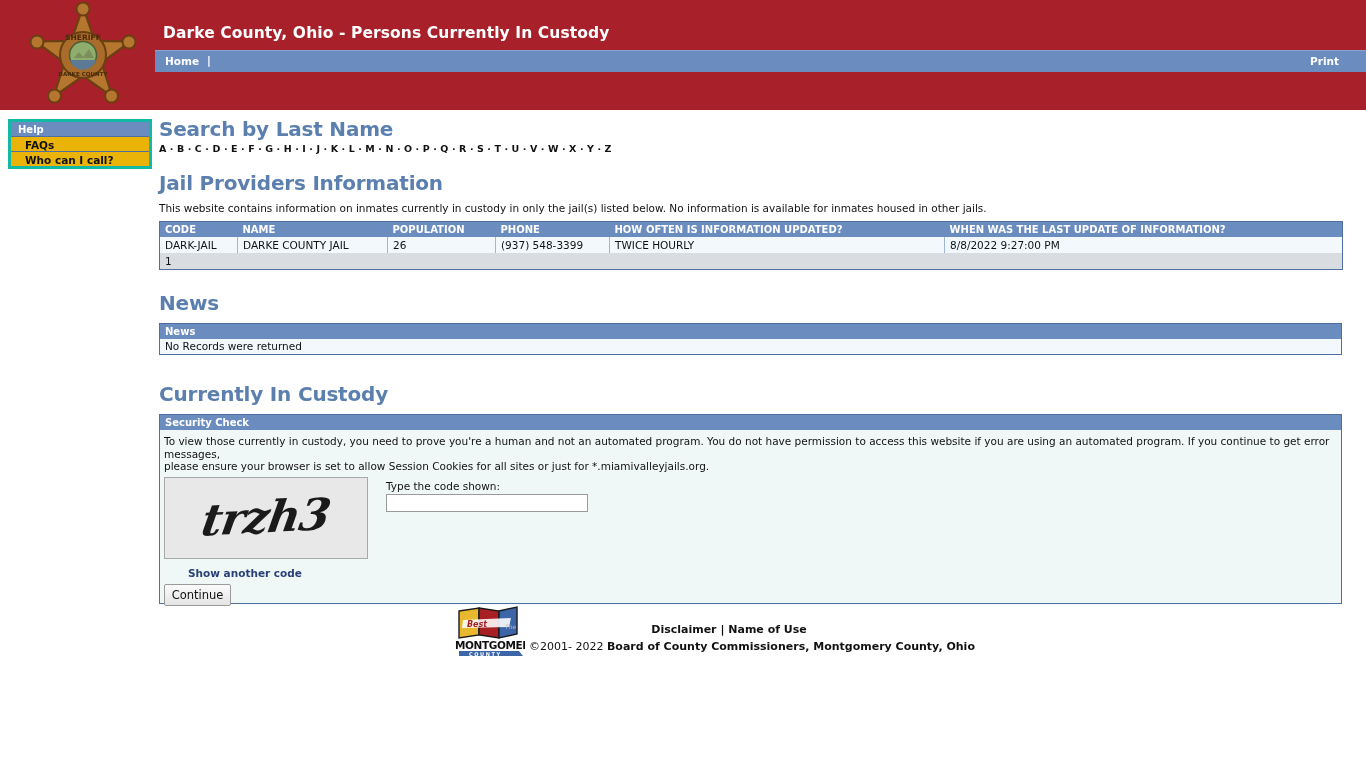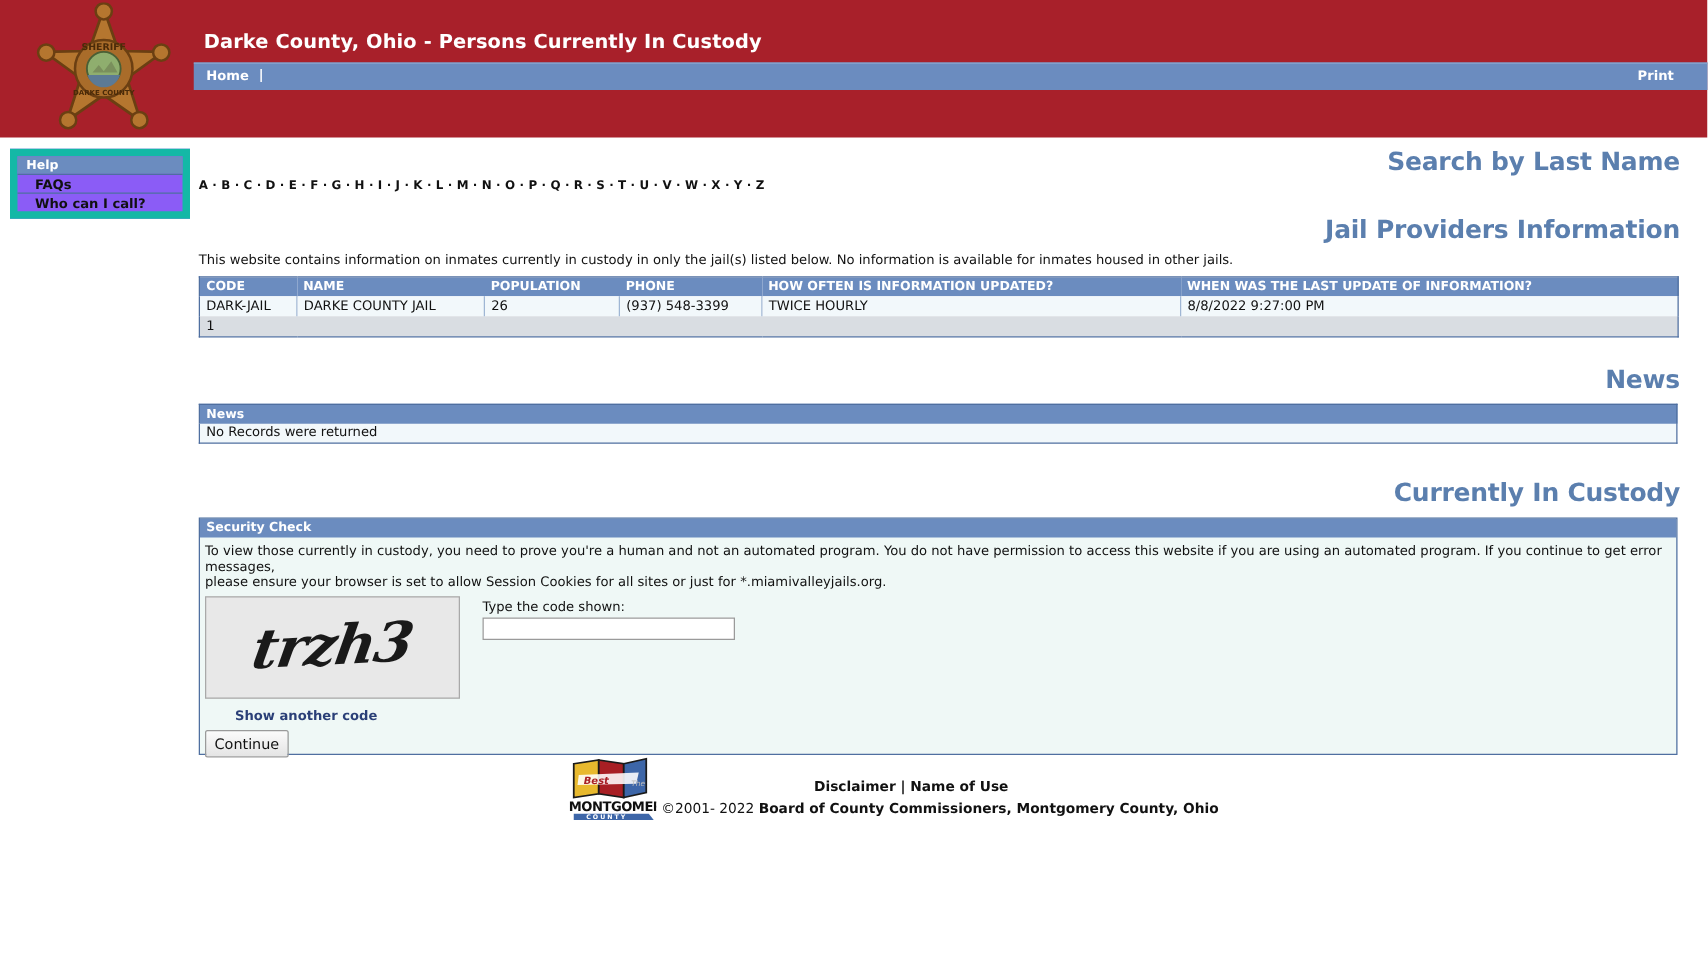--- a/index.html
+++ b/index.html
@@ -111,8 +111,8 @@
     position: absolute;
     left: 8px; top: 119px;
     width: 144px;
-    border: 6px solid #14b8a6;
-    background: #8b5cf6;
+    border: 3px solid #14b8a6;
+    background: #eab308;
   }
   .sb-head {
     background: #6b8cbf;

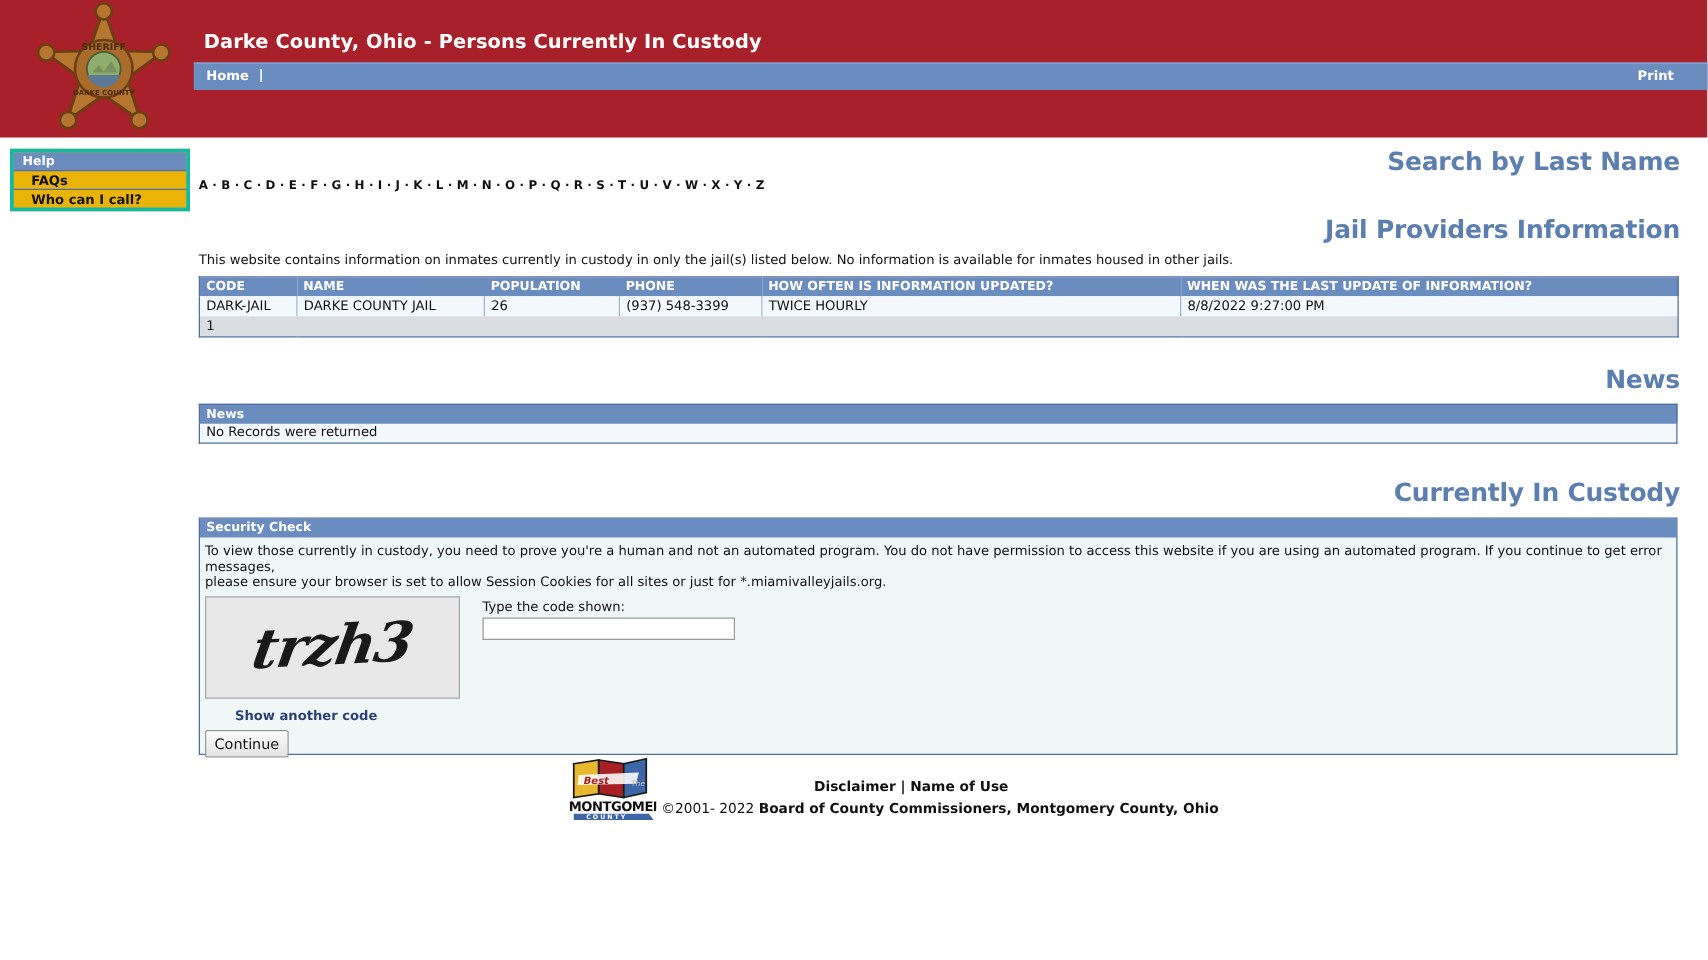--- a/index.html
+++ b/index.html
@@ -147,7 +147,6 @@
     font-weight: bold;
     letter-spacing: -.2px;
     line-height: 26px;
-    text-align: right;
   }
   .alpha {
     margin-top: 1px;

